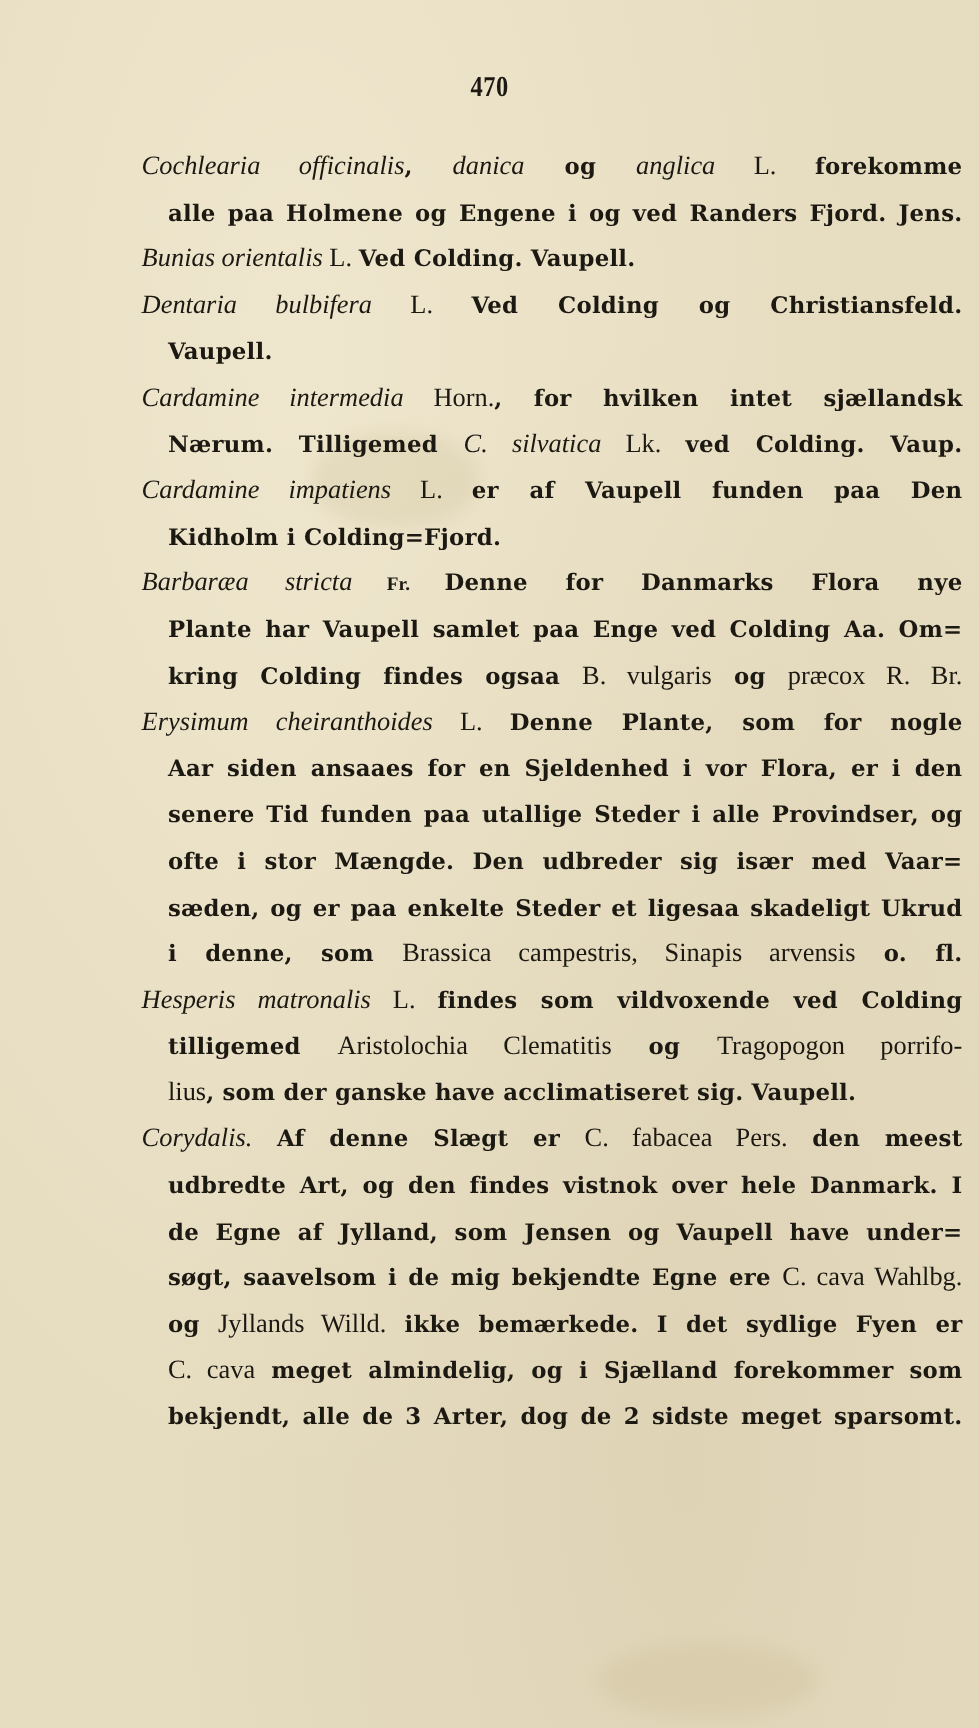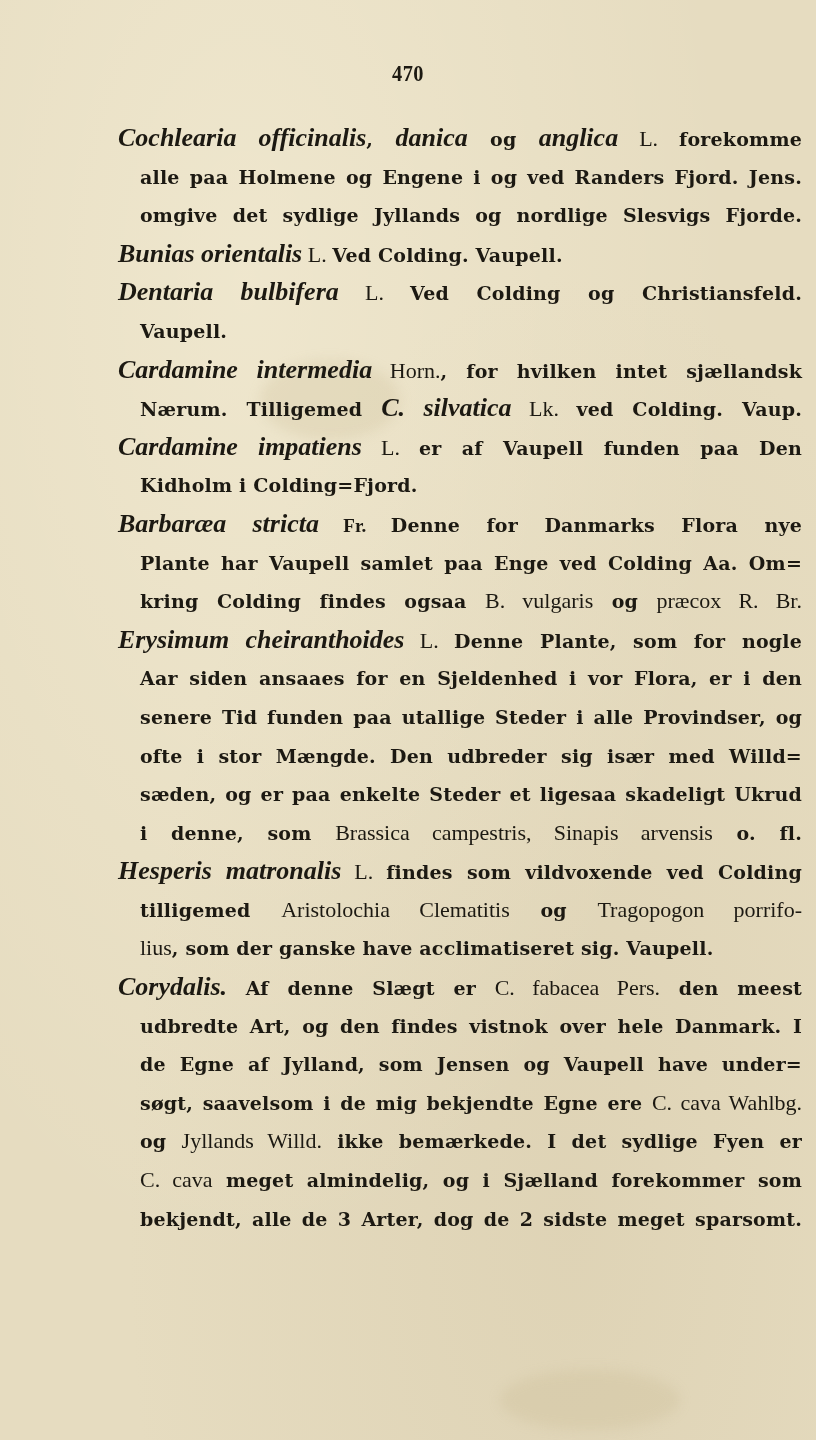--- a/index.html
+++ b/index.html
@@ -60,8 +60,8 @@
     .species {
       font-family: "Liberation Serif", serif;
       font-style: italic;
-      font-weight: bold;
-      font-size: 26px;
+      font-weight: normal;
+      font-size: 22px;
     }
     .latin {
       font-family: "Liberation Serif", serif;

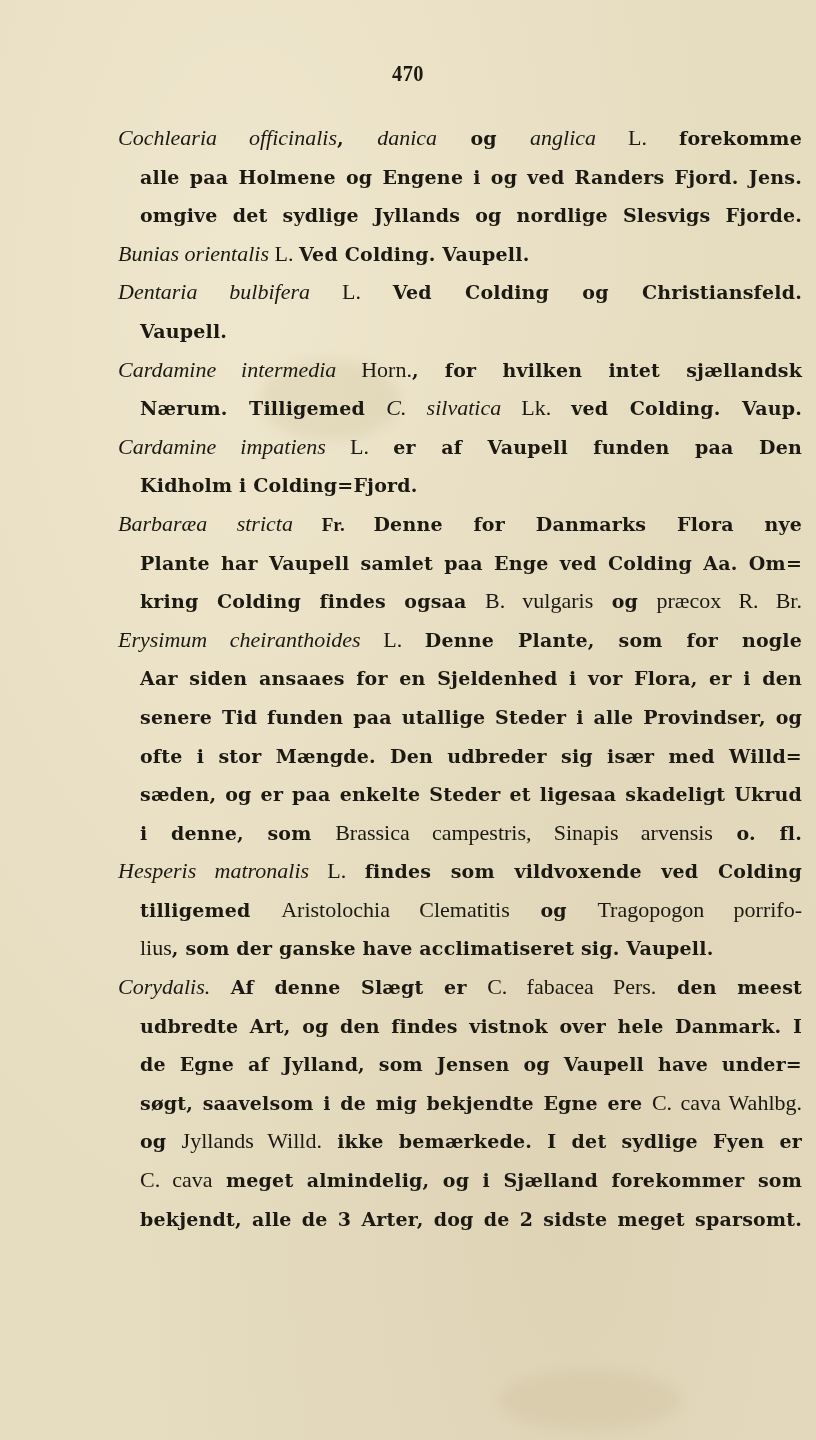--- a/index.html
+++ b/index.html
@@ -97,7 +97,6 @@
   <div class="text-body" id="text-body">
       <div class="line"><span class="species">Cochlearia officinalis</span><span class="fraktur">, </span><span class="species">danica</span><span class="fraktur"> og </span><span class="species">anglica</span><span class="latin"> L. </span><span class="fraktur">forekomme</span></div>
       <div class="line indent"><span class="fraktur">alle paa Holmene og Engene i og ved Randers Fjord. Jens.</span></div>
-      <div class="line indent"><span class="fraktur">omgive det sydlige Jyllands og nordlige Slesvigs Fjorde.</span></div>
       <div class="line last"><span class="species">Bunias orientalis</span><span class="latin"> L.  </span><span class="fraktur">Ved Colding.  Vaupell.</span></div>
       <div class="line"><span class="species">Dentaria bulbifera</span><span class="latin"> L.  </span><span class="fraktur">Ved Colding og Christiansfeld.</span></div>
       <div class="line indent last"><span class="fraktur">Vaupell.</span></div>

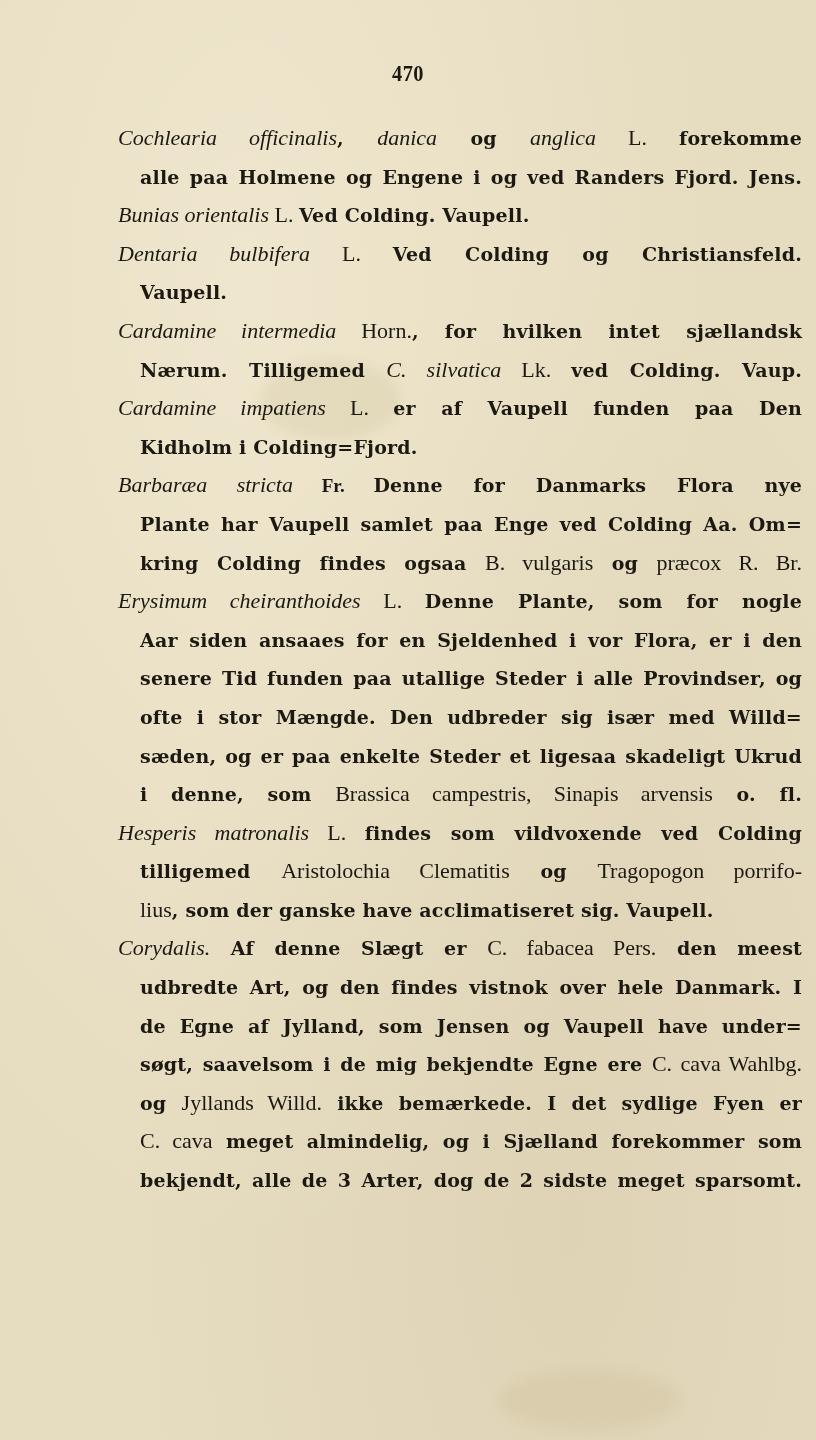--- a/index.html
+++ b/index.html
@@ -70,7 +70,7 @@
     .latin-bold {
       font-family: "Liberation Serif", serif;
       font-weight: bold;
-      font-size: 19px;
+      font-size: 16px;
     }
     .fraktur {
       font-family: "DejaVu Serif", serif;

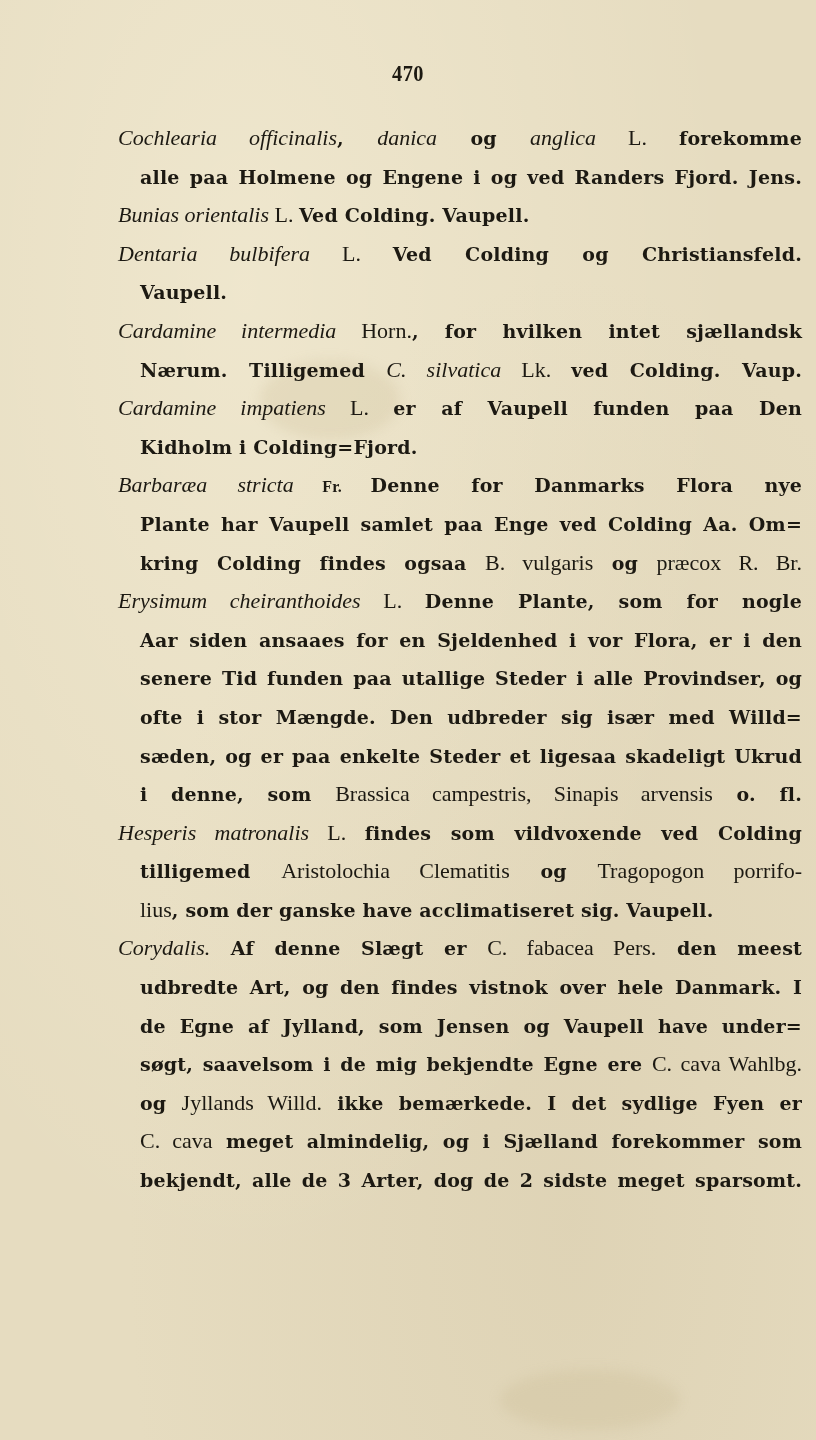--- a/index.html
+++ b/index.html
@@ -110,7 +110,7 @@
       <div class="line"><span class="species">Erysimum cheiranthoides</span><span class="latin"> L.  </span><span class="fraktur">Denne Plante, som for nogle</span></div>
       <div class="line indent"><span class="fraktur">Aar siden ansaaes for en Sjeldenhed i vor Flora, er i den</span></div>
       <div class="line indent"><span class="fraktur">senere Tid funden paa utallige Steder i alle Provindser, og</span></div>
-      <div class="line indent"><span class="fraktur">ofte i stor Mængde.  Den udbreder sig især med Willd=</span></div>
+      <div class="line indent"><span class="fraktur">ofte i stor Mængde.  Den udbreder sig især med Vaar=</span></div>
       <div class="line indent"><span class="fraktur">sæden, og er paa enkelte Steder et ligesaa skadeligt Ukrud</span></div>
       <div class="line indent"><span class="fraktur">i denne, som </span><span class="latin">Brassica campestris, Sinapis arvensis</span><span class="fraktur"> o. fl.</span></div>
       <div class="line"><span class="species">Hesperis matronalis</span><span class="latin"> L. </span><span class="fraktur">findes som vildvoxende ved Colding</span></div>

